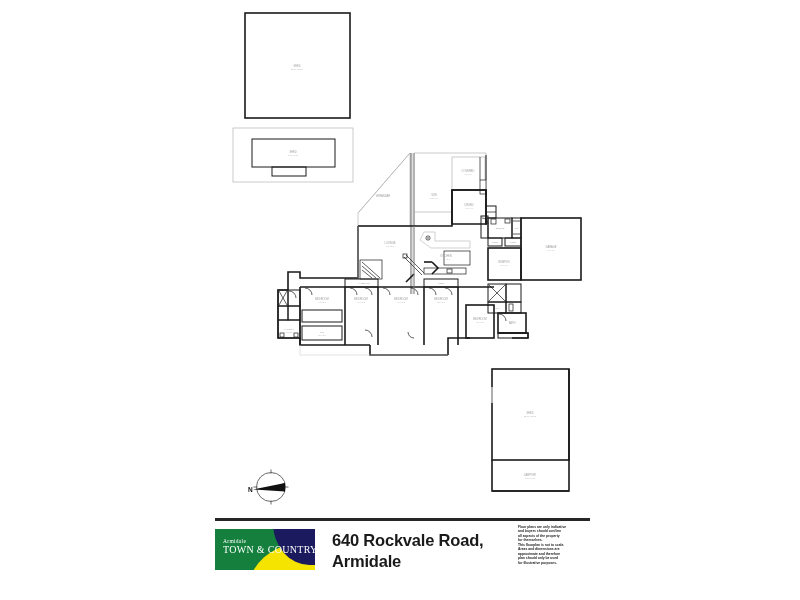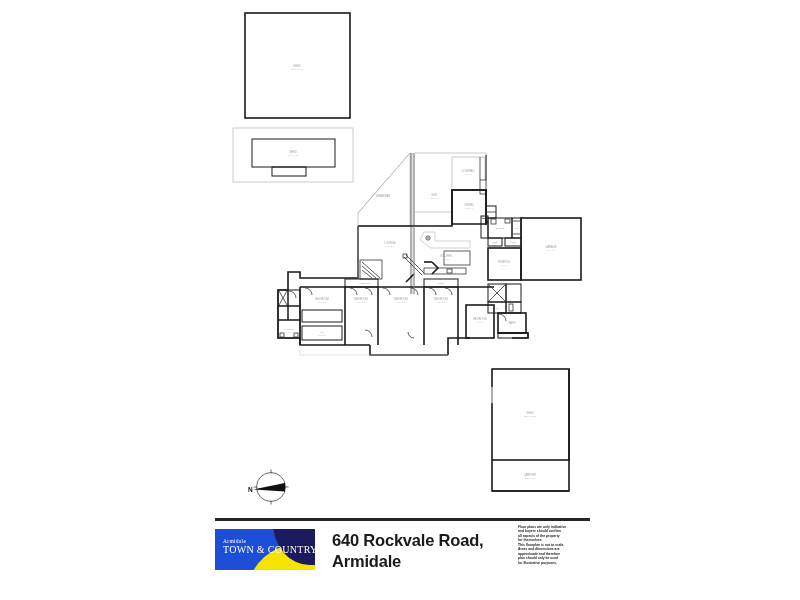--- a/index.html
+++ b/index.html
@@ -57,7 +57,7 @@
     top: 11px;
     width: 100px;
     height: 41px;
-    background: #1d4ed8;
+    background: #15803d;
     overflow: hidden;
   }
   #logo .swoosh {

